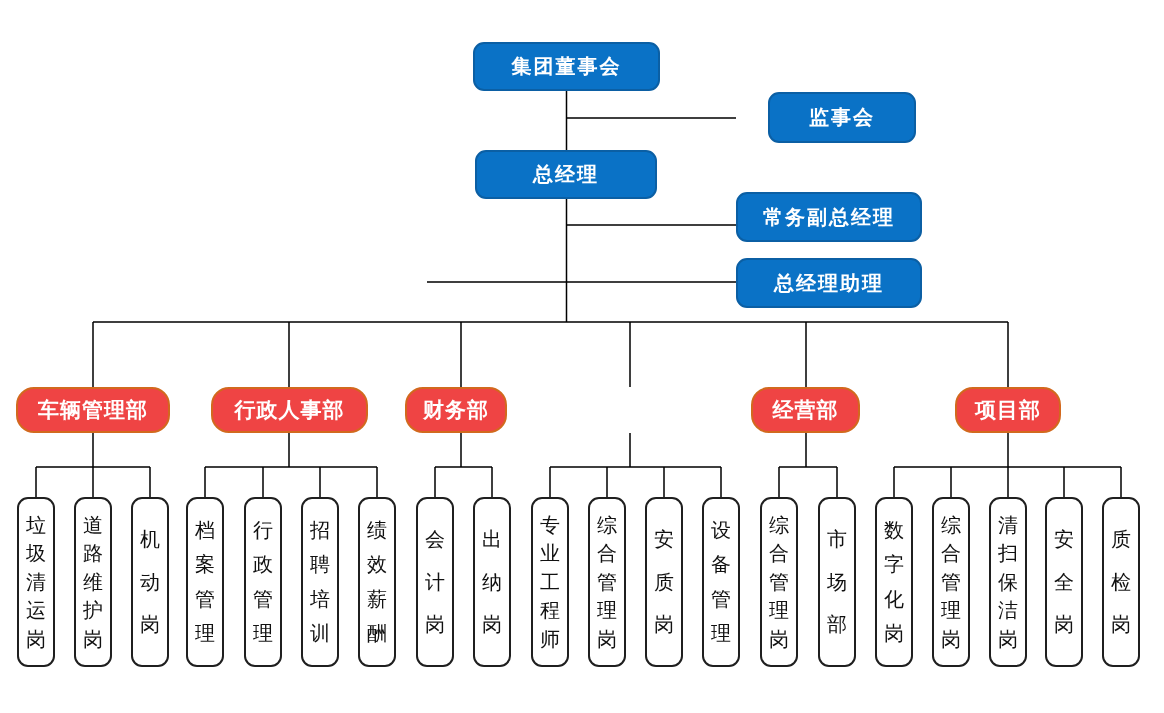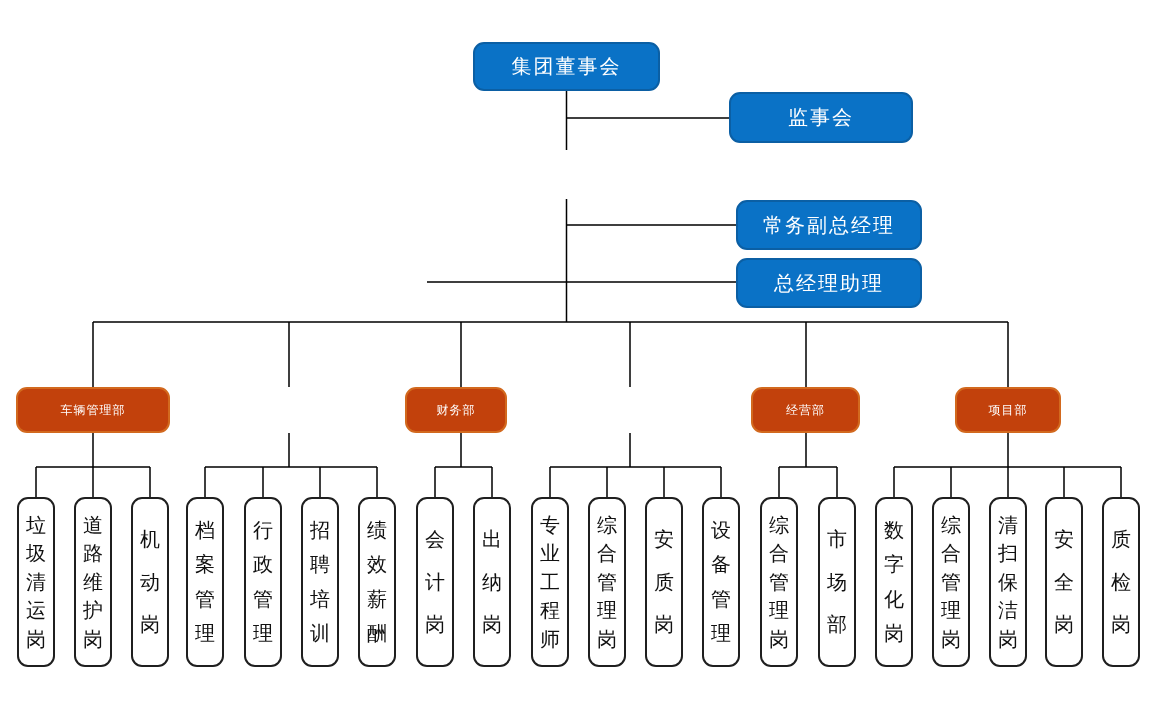--- a/index.html
+++ b/index.html
@@ -6,7 +6,7 @@
   #canvas{position:relative;width:1164px;height:713px;background:#ffffff;overflow:hidden;}
   #connectors{position:absolute;left:0;top:0;width:1164px;height:713px;}
   .node{position:absolute;box-sizing:border-box;display:flex;align-items:center;justify-content:center;
-        color:#ffffff;text-align:right;font-weight:400;white-space:nowrap;}
+        color:#ffffff;text-align:right;font-weight:700;white-space:nowrap;}
   .blue{background:#0a72c6;border:2px solid #0b5fa4;border-radius:11px;font-size:20px;letter-spacing:2px;}
   .orange{background:#c2410c;border:2px solid #d2691e;border-radius:11px;font-size:12px;letter-spacing:1px;}
   .dept{top:387px;height:46px;}

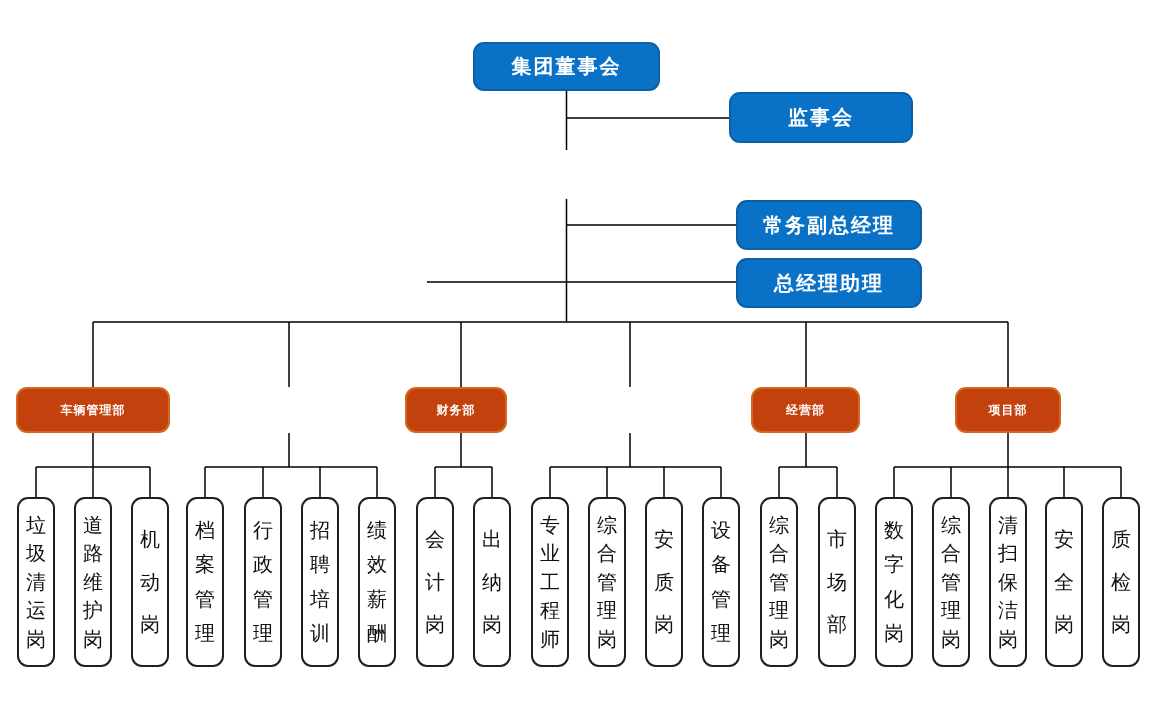--- a/index.html
+++ b/index.html
@@ -45,7 +45,7 @@
   </svg>
 
   <div class="node blue" style="left:473px;top:42px;width:187px;height:49px">集团董事会</div>
-  <div class="node blue" style="left:729px;top:92px;width:184px;height:51px">监事会</div>
+  <div class="node blue" style="left:768px;top:92px;width:148px;height:51px">监事会</div>
   <div class="node blue" style="left:736px;top:200px;width:186px;height:50px">常务副总经理</div>
   <div class="node blue" style="left:736px;top:258px;width:186px;height:50px">总经理助理</div>
 

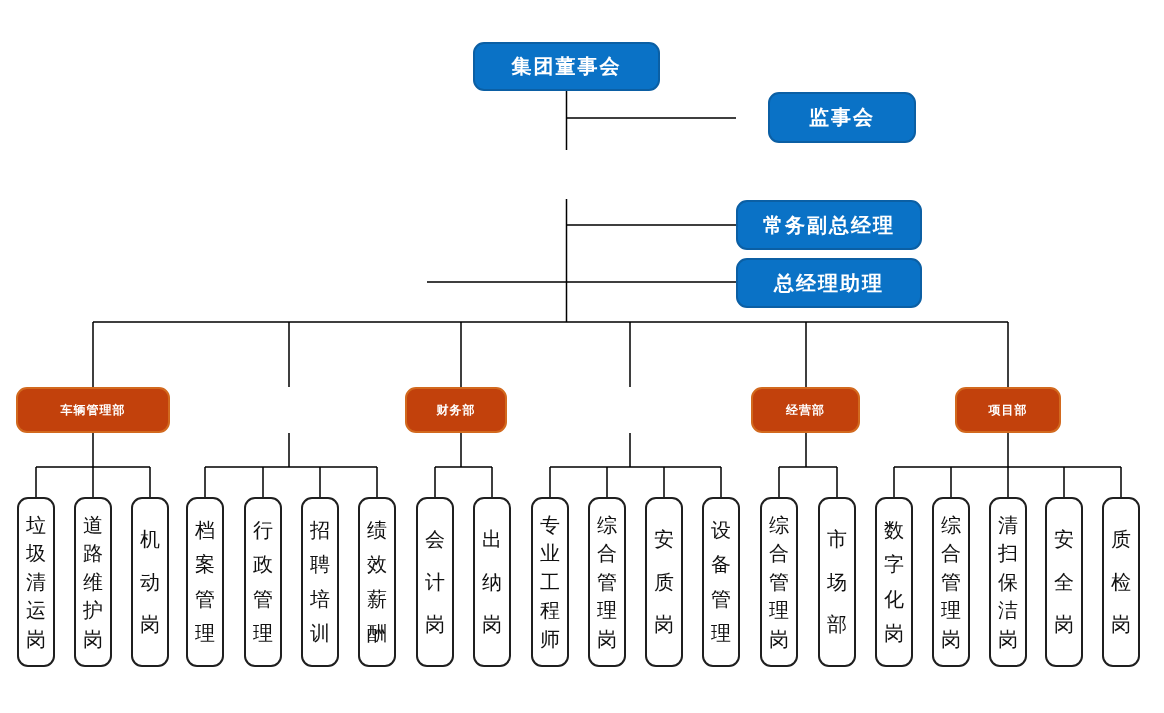--- a/index.html
+++ b/index.html
@@ -46,6 +46,7 @@
 
   <div class="node blue" style="left:473px;top:42px;width:187px;height:49px">集团董事会</div>
   <div class="node blue" style="left:768px;top:92px;width:148px;height:51px">监事会</div>
+  <div class="node blue" style="left:475px;top:150px;width:182px;height:49px">总经理</div>
   <div class="node blue" style="left:736px;top:200px;width:186px;height:50px">常务副总经理</div>
   <div class="node blue" style="left:736px;top:258px;width:186px;height:50px">总经理助理</div>
 

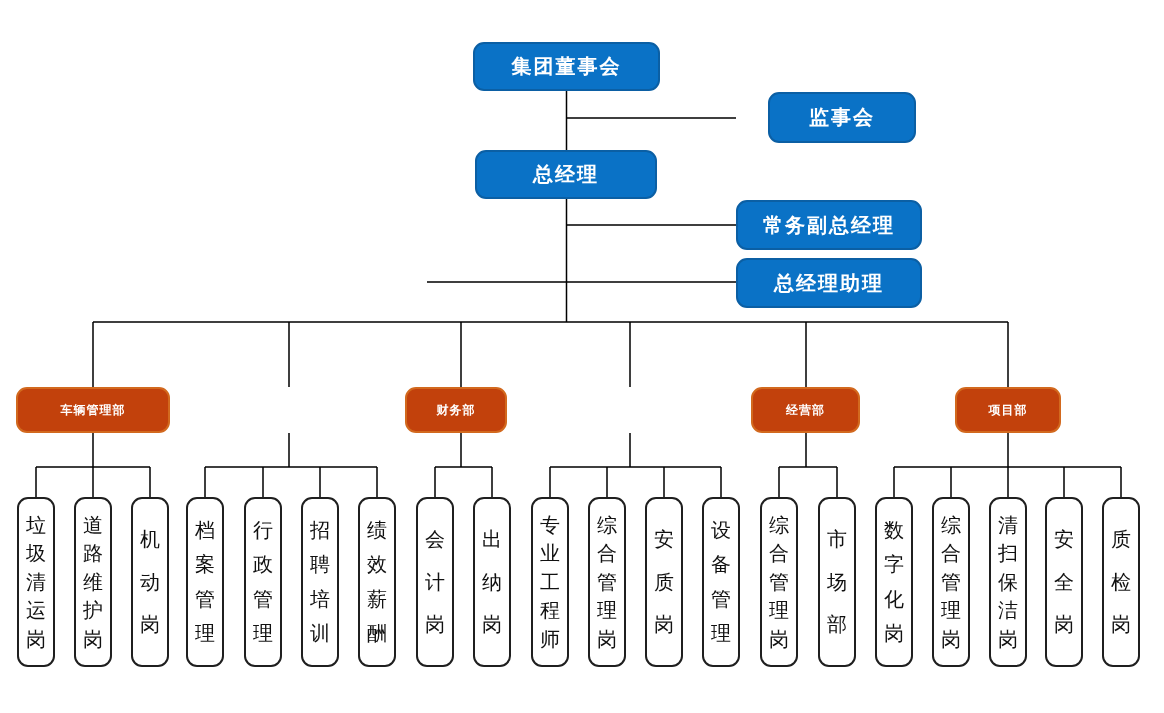--- a/index.html
+++ b/index.html
@@ -47,7 +47,7 @@
   <div class="node blue" style="left:473px;top:42px;width:187px;height:49px">集团董事会</div>
   <div class="node blue" style="left:768px;top:92px;width:148px;height:51px">监事会</div>
   <div class="node blue" style="left:475px;top:150px;width:182px;height:49px">总经理</div>
-  <div class="node blue" style="left:736px;top:200px;width:186px;height:50px">常务副总经理</div>
+  <div class="node blue" style="left:736px;top:192px;width:186px;height:50px">常务副总经理</div>
   <div class="node blue" style="left:736px;top:258px;width:186px;height:50px">总经理助理</div>
 
   <div class="node orange dept" style="left:16px;width:154px">车辆管理部</div>

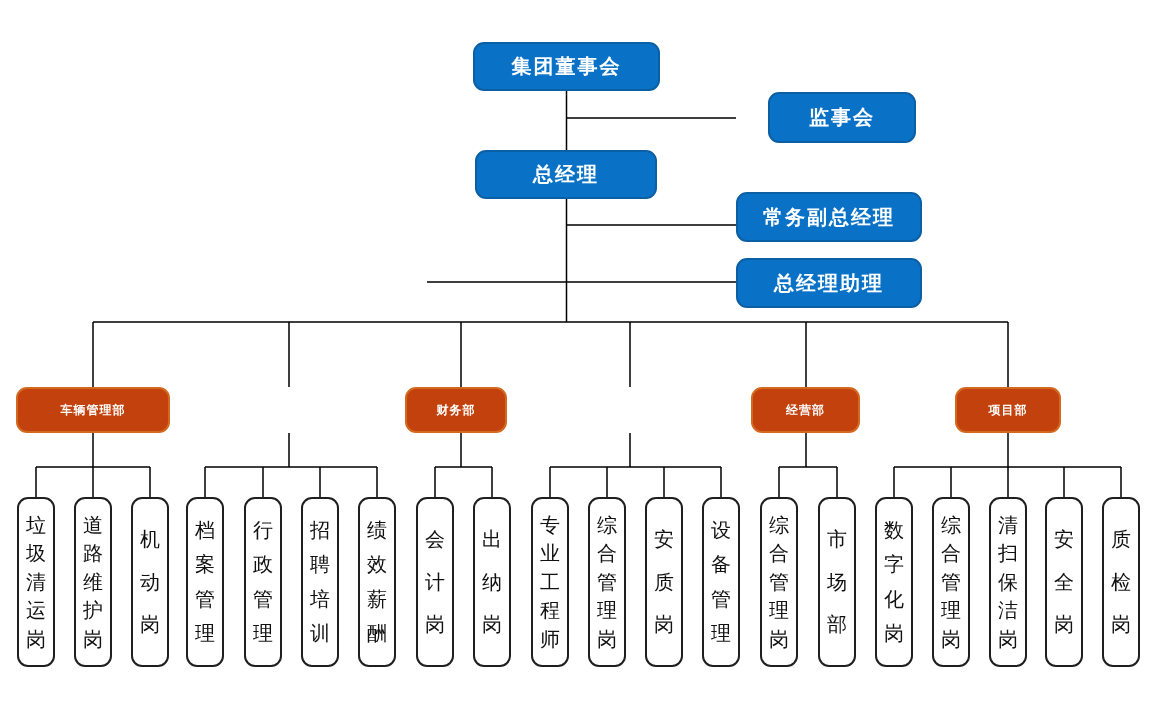--- a/index.html
+++ b/index.html
@@ -8,7 +8,7 @@
   .node{position:absolute;box-sizing:border-box;display:flex;align-items:center;justify-content:center;
         color:#ffffff;text-align:right;font-weight:700;white-space:nowrap;}
   .blue{background:#0a72c6;border:2px solid #0b5fa4;border-radius:11px;font-size:20px;letter-spacing:2px;}
-  .orange{background:#c2410c;border:2px solid #d2691e;border-radius:11px;font-size:12px;letter-spacing:1px;}
+  .orange{background:#ef4444;border:2px solid #d2691e;border-radius:18px;font-size:21px;letter-spacing:1px;}
   .dept{top:387px;height:46px;}
   .leaf{position:absolute;box-sizing:border-box;top:497px;width:38px;height:170px;background:#ffffff;
         border:2.5px solid #1f1f1f;border-radius:11px;display:flex;flex-direction:column;align-items:center;

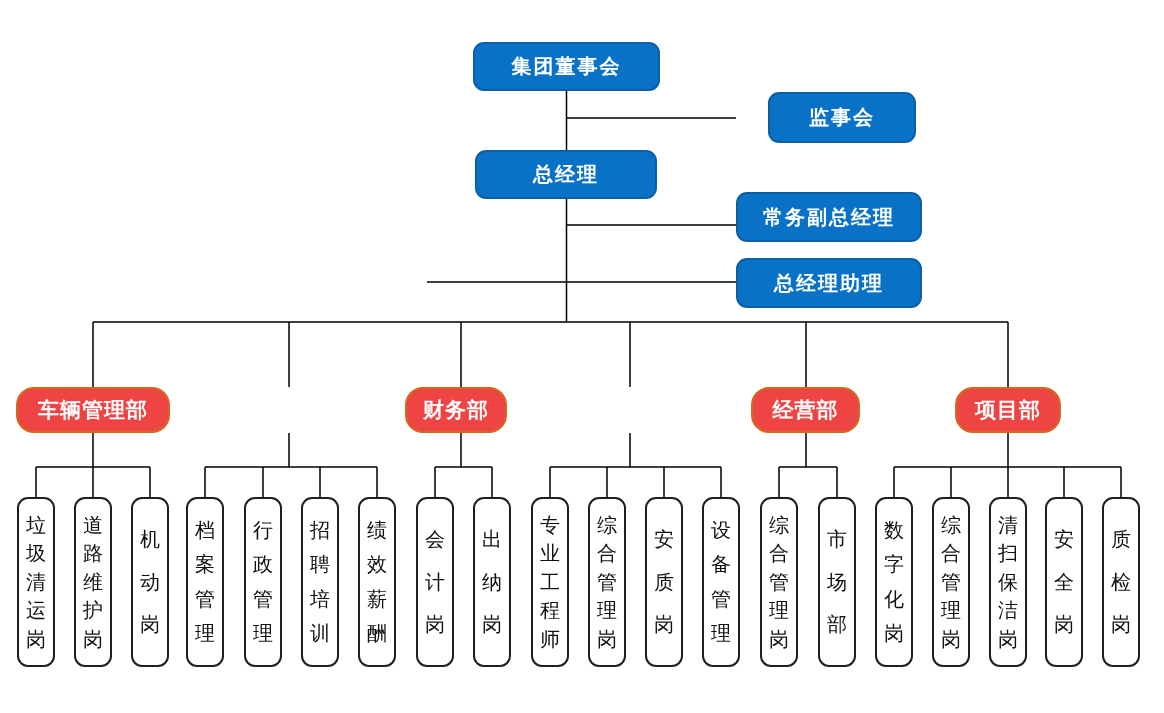--- a/index.html
+++ b/index.html
@@ -51,6 +51,7 @@
   <div class="node blue" style="left:736px;top:258px;width:186px;height:50px">总经理助理</div>
 
   <div class="node orange dept" style="left:16px;width:154px">车辆管理部</div>
+  <div class="node orange dept" style="left:211px;width:157px">行政人事部</div>
   <div class="node orange dept" style="left:405px;width:102px">财务部</div>
   <div class="node orange dept" style="left:751px;width:109px">经营部</div>
   <div class="node orange dept" style="left:955px;width:106px">项目部</div>

